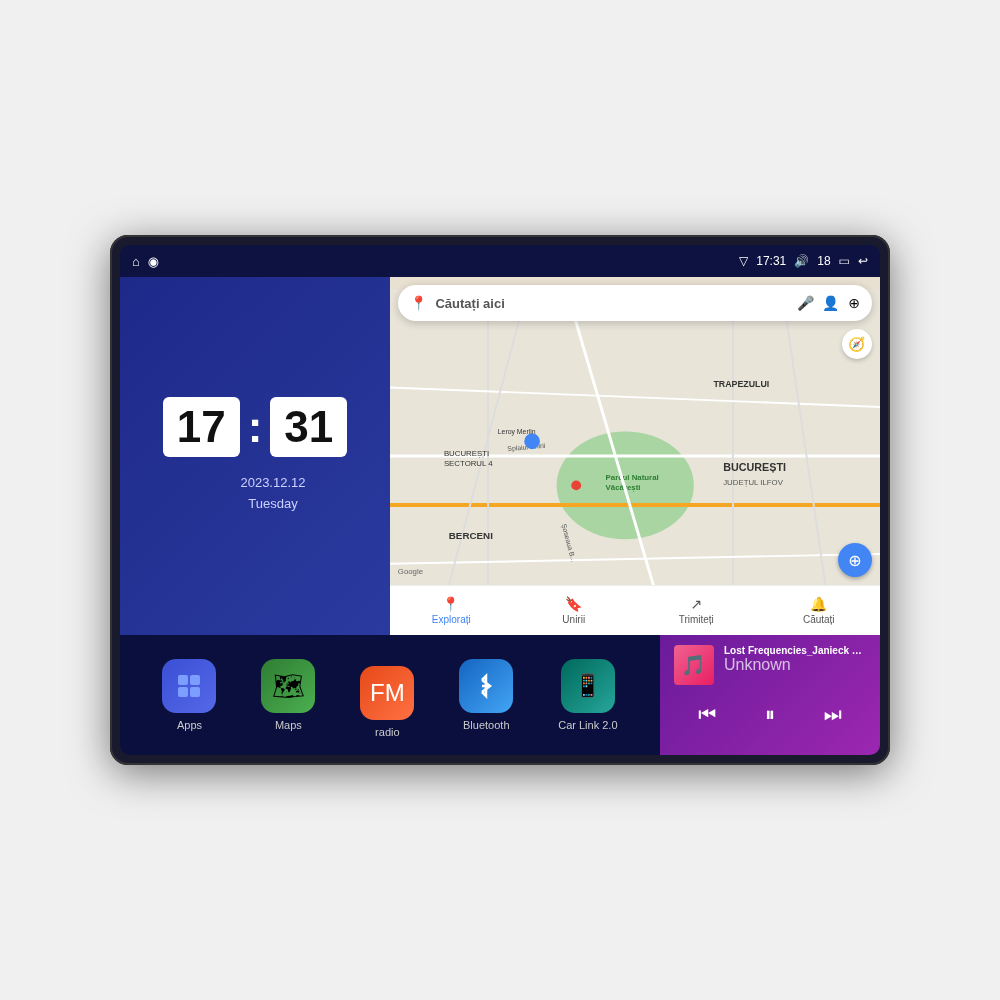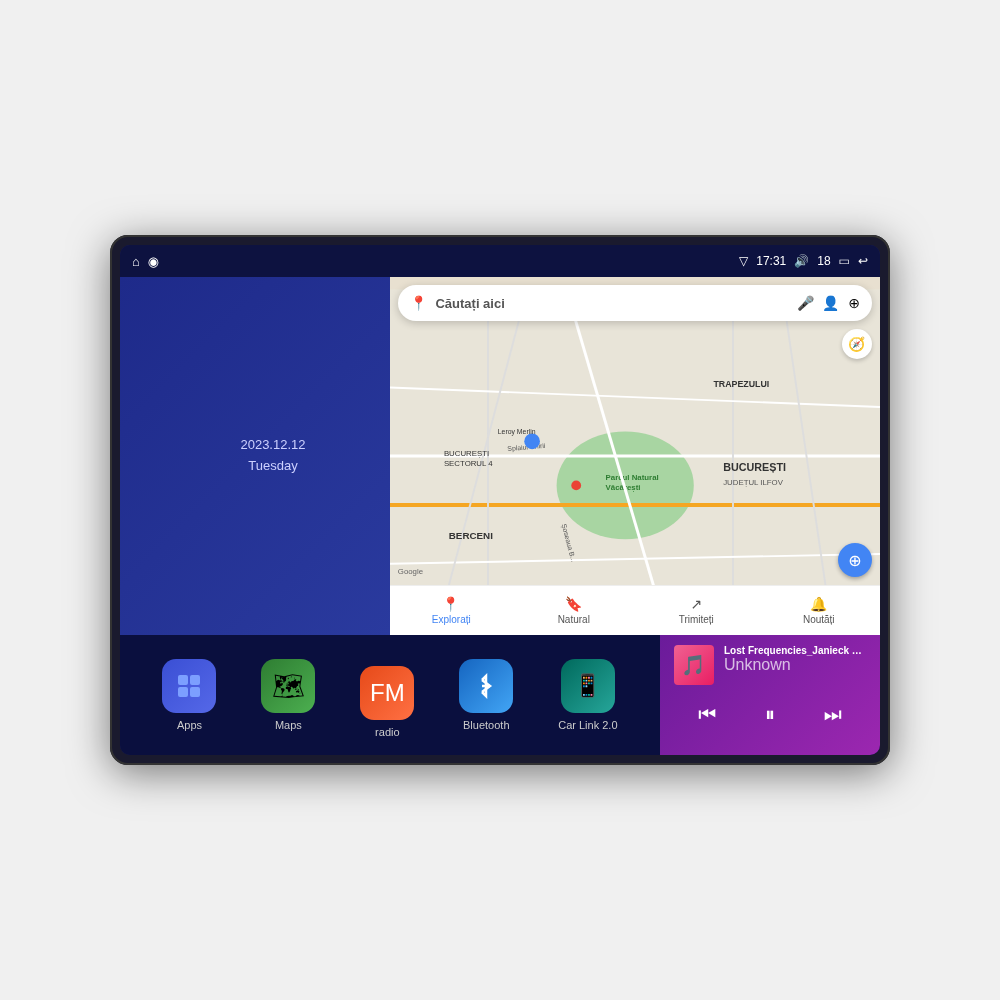--- a/index.html
+++ b/index.html
@@ -379,6 +379,11 @@
       <div class="top-section">
 
         <div class="clock-panel">
+          <div class="clock-display">
+            <div class="clock-digit">17</div>
+            <div class="clock-colon">:</div>
+            <div class="clock-digit">31</div>
+          </div>
           <div class="date-text">
             <div>2023.12.12</div>
             <div>Tuesday</div>

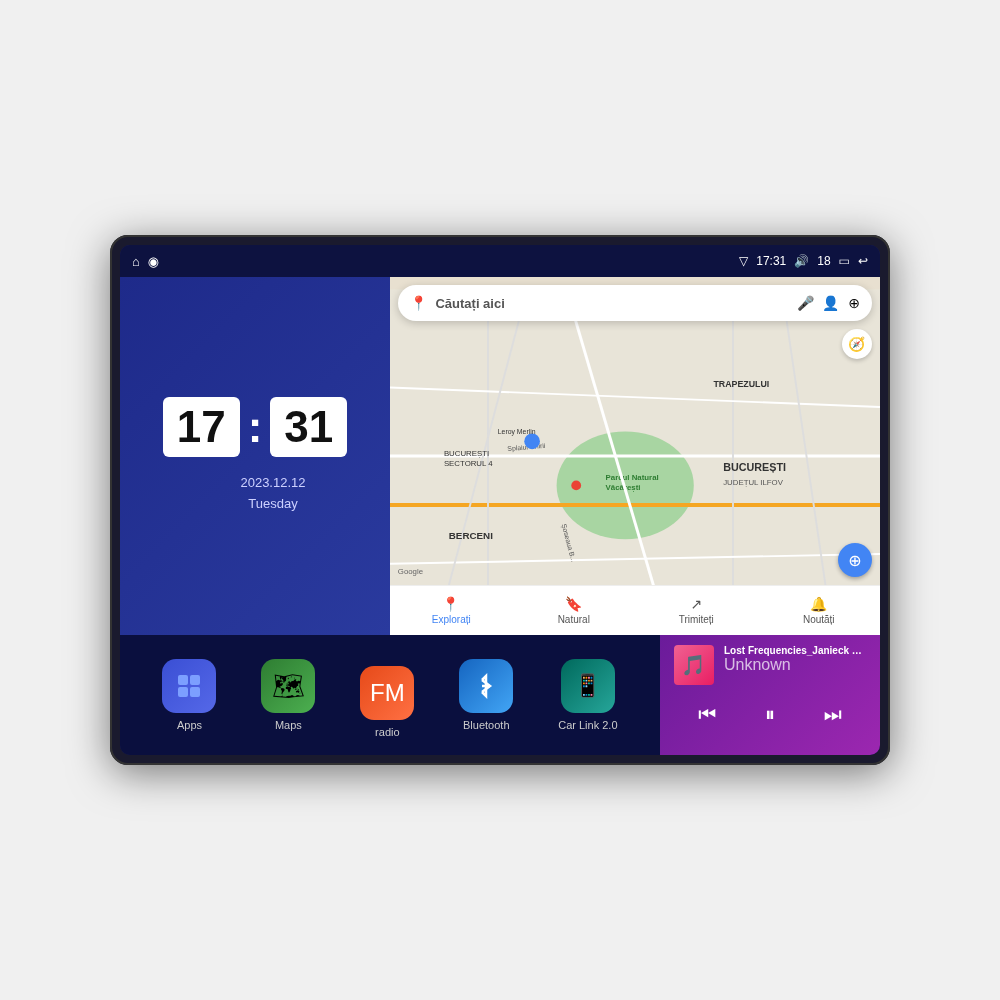--- a/index.html
+++ b/index.html
@@ -456,7 +456,7 @@
             </div>
             <div class="map-nav-item">
               <span class="map-nav-icon">🔖</span>
-              <span>Natural</span>
+              <span>Unirii</span>
             </div>
             <div class="map-nav-item">
               <span class="map-nav-icon">↗</span>

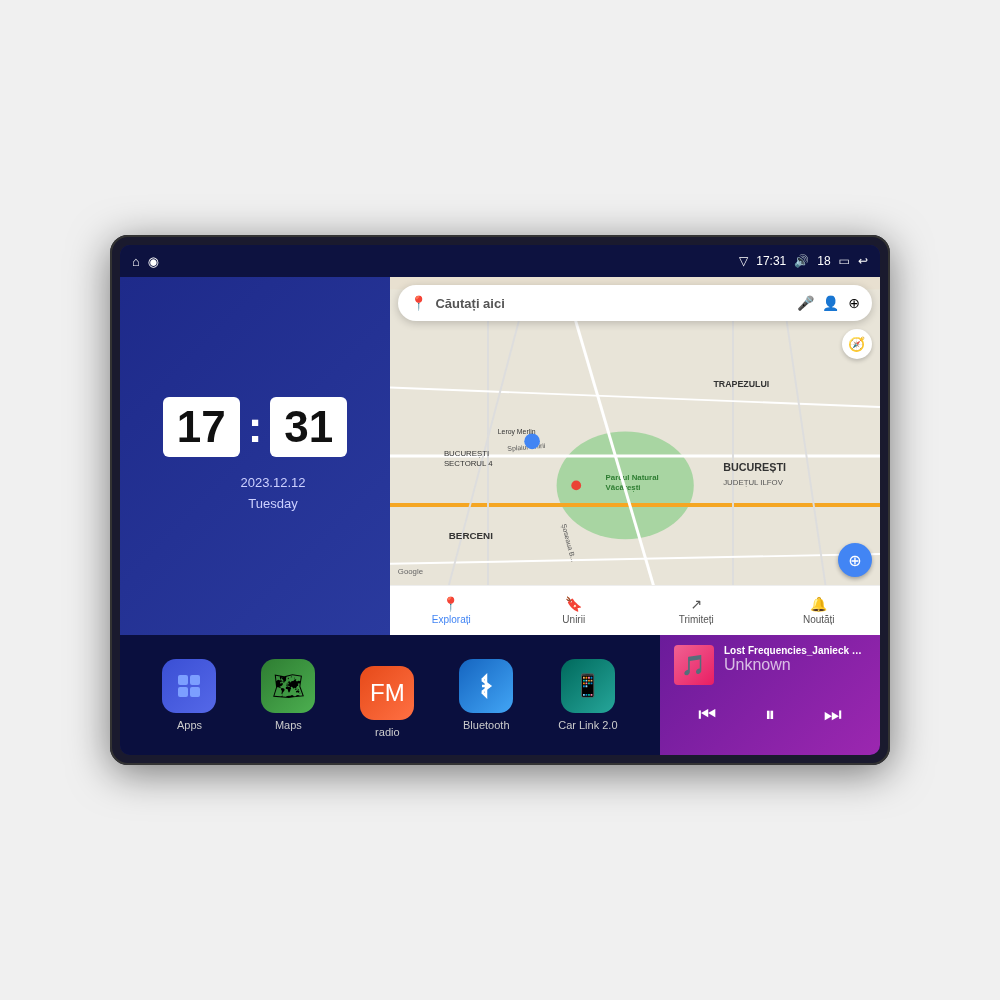--- a/index.html
+++ b/index.html
@@ -464,7 +464,7 @@
             </div>
             <div class="map-nav-item">
               <span class="map-nav-icon">🔔</span>
-              <span>Noutăți</span>
+              <span>Căutați</span>
             </div>
           </div>
         </div>

